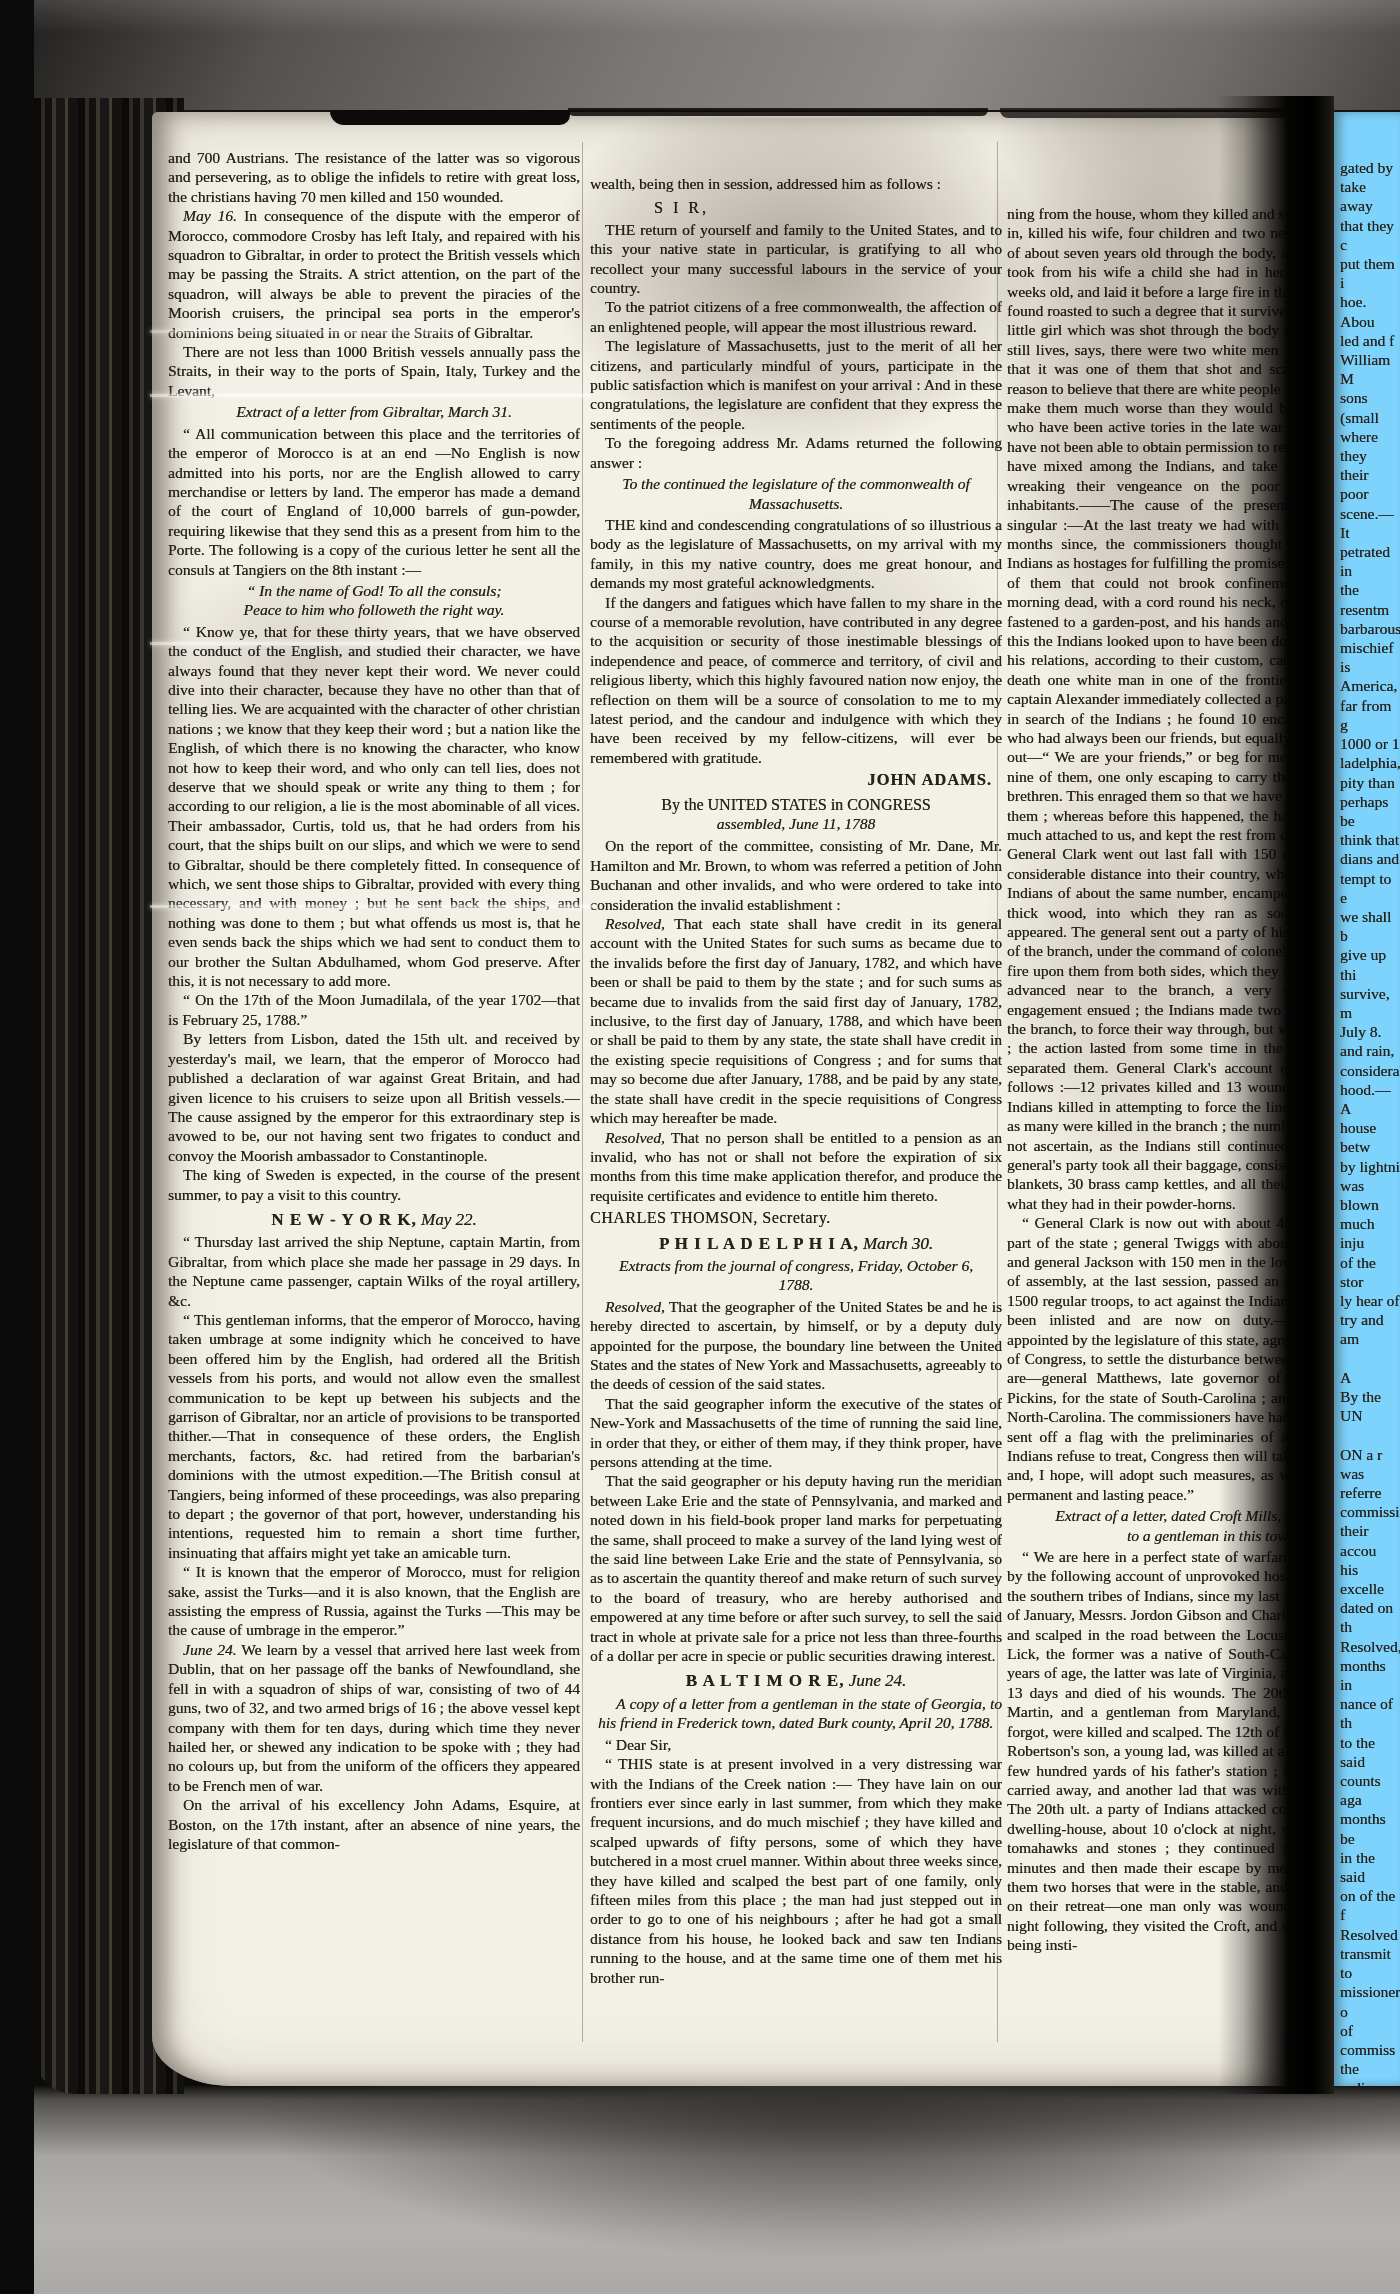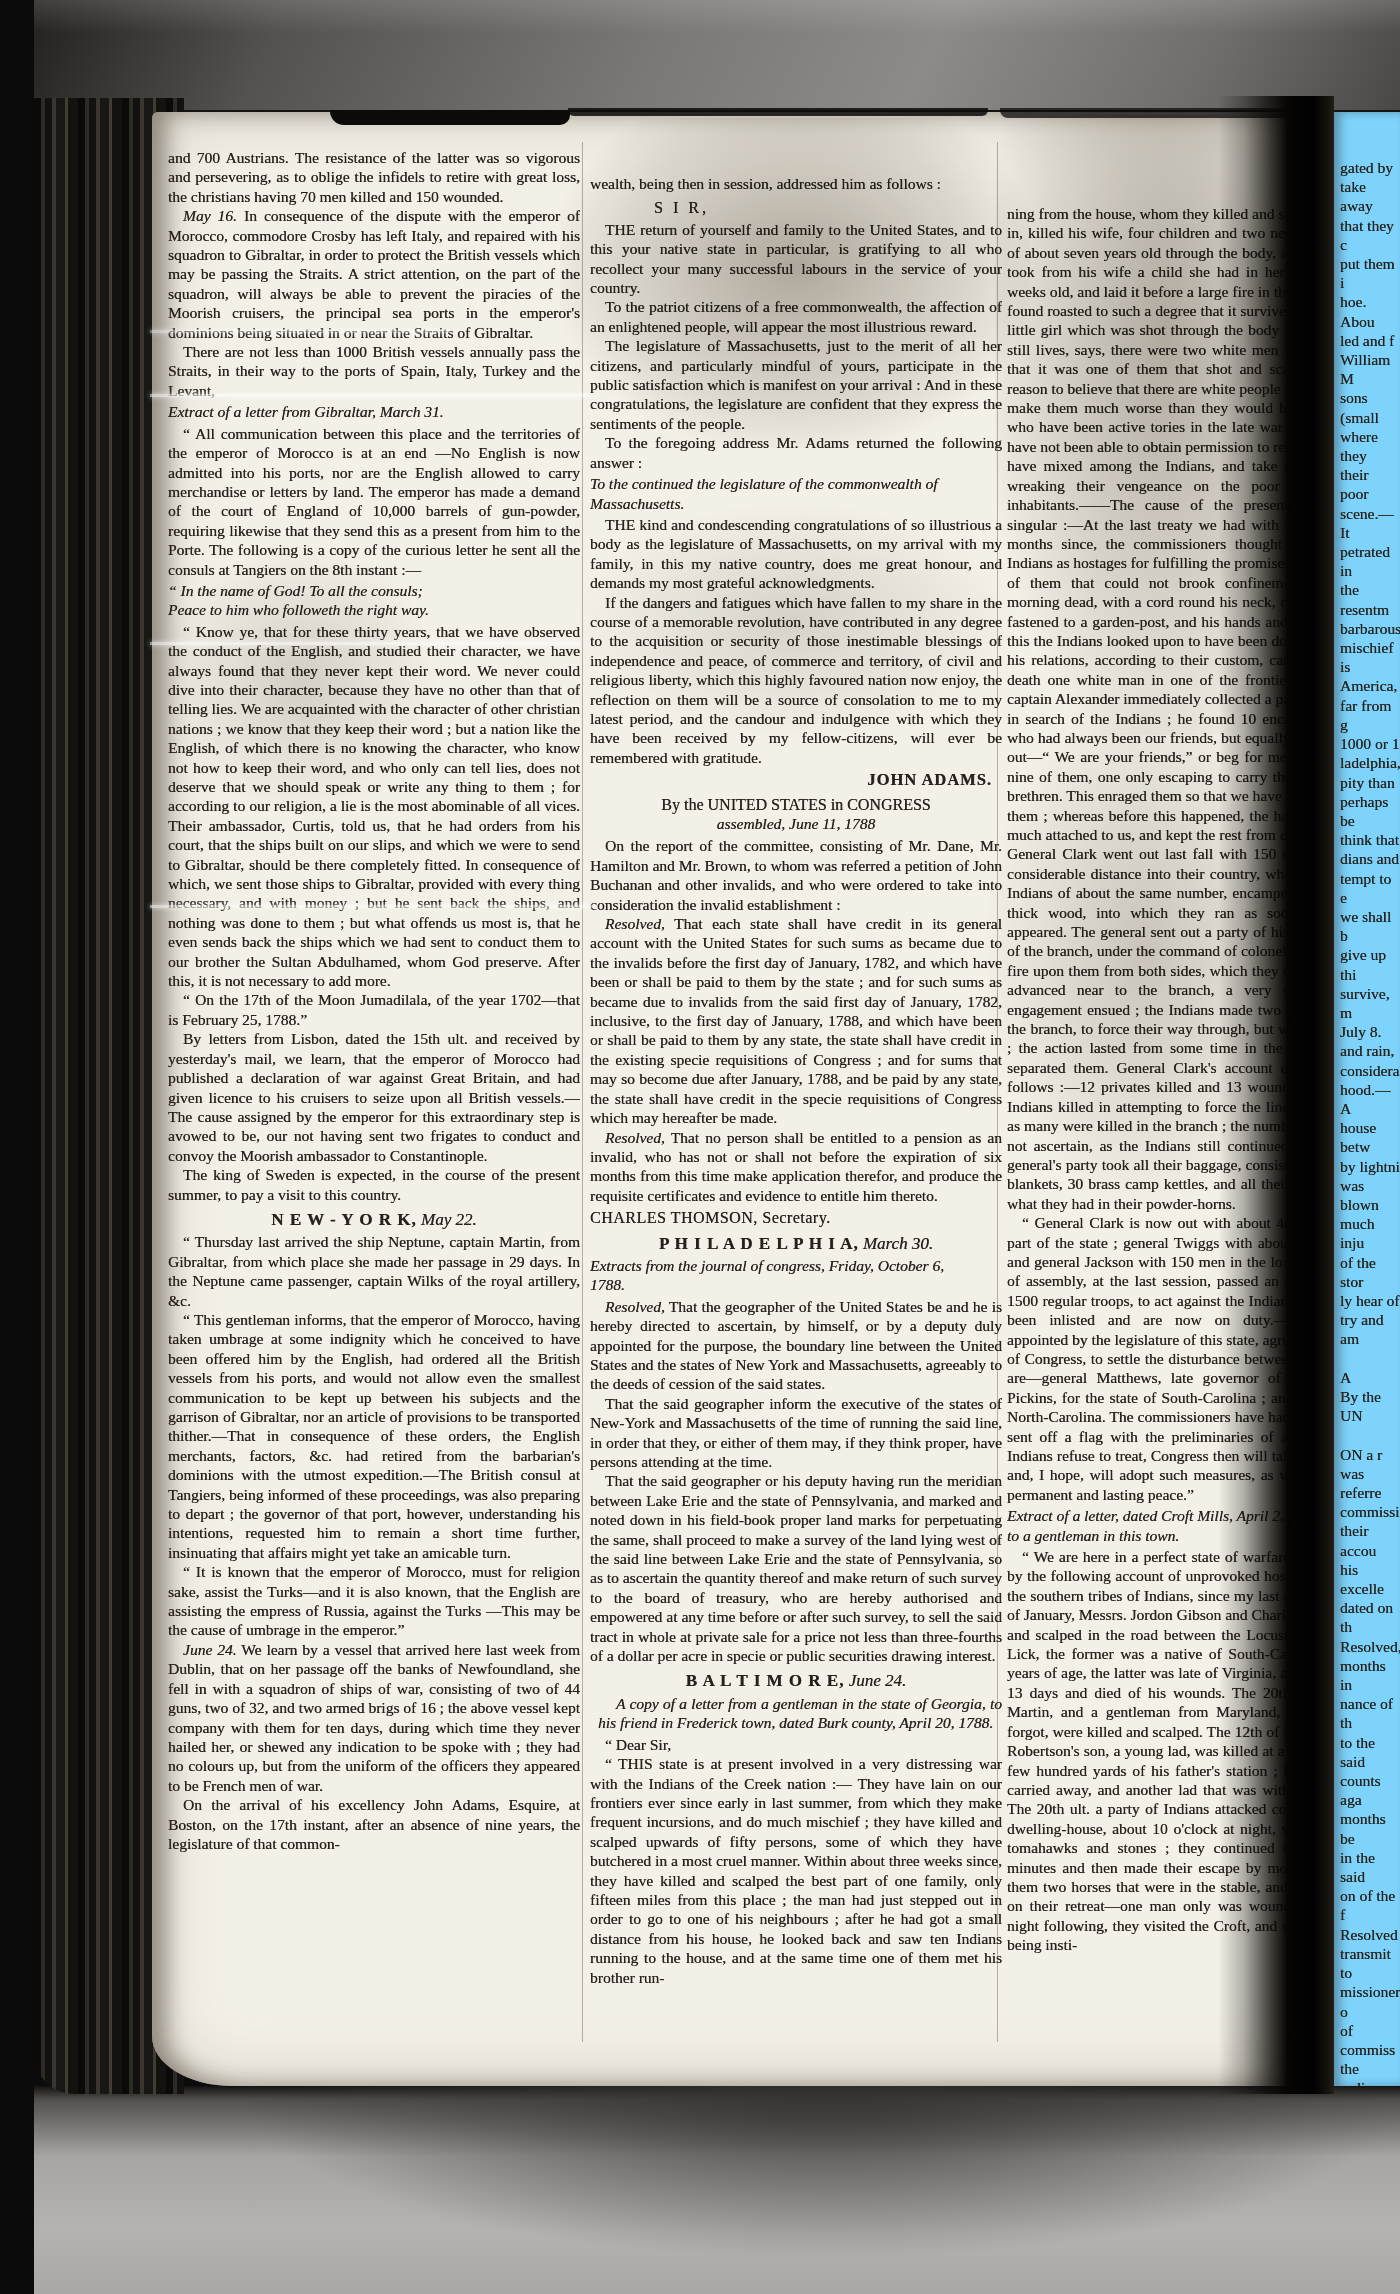--- a/index.html
+++ b/index.html
@@ -51,7 +51,7 @@
   p{margin:0;text-indent:15px;}
   p.noindent{text-indent:0;}
   .lead{font-style:italic;}
-  .ital-center{font-style:italic;white-space:pre-line;text-indent:0;margin:2px 0;}
+  .ital-center{text-align:center;font-style:italic;white-space:pre-line;text-indent:0;margin:2px 0;}
   .ital-block{font-style:italic;margin:2px 0 2px 8px;text-indent:18px;}
   .dateline{text-align:center;font-size:17px;margin:6px 0 3px;text-indent:0;}
   .dateline .city{font-weight:bold;letter-spacing:1px;}

